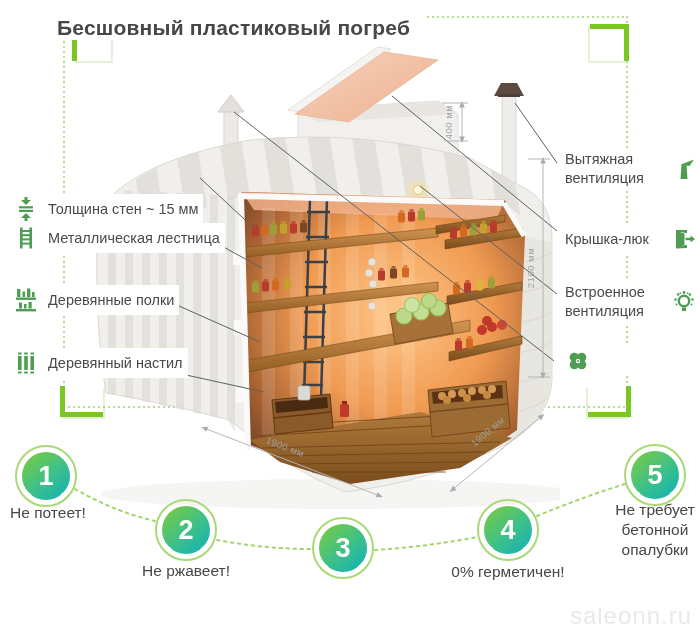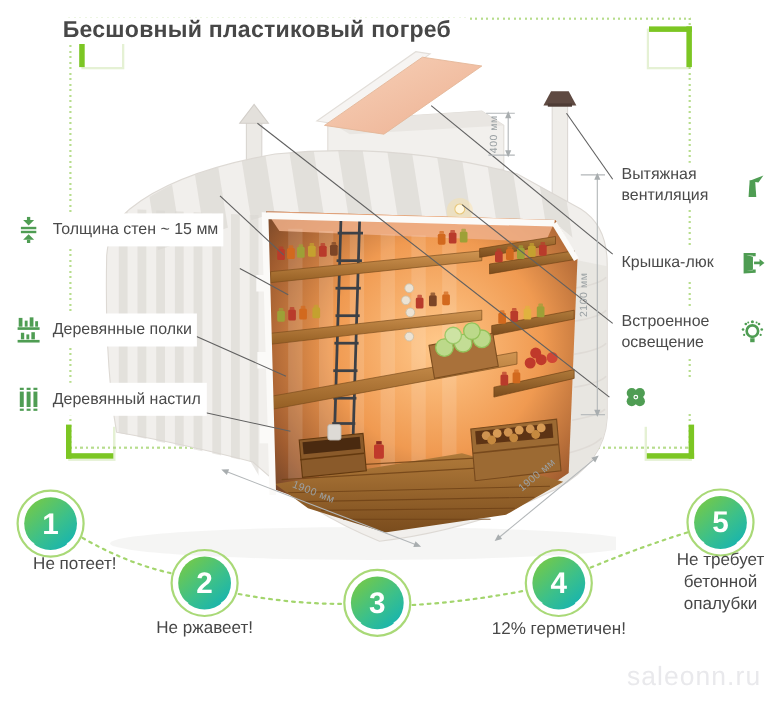--- a/index.html
+++ b/index.html
@@ -346,6 +346,19 @@
     </span>
     <span class="txt">Толщина стен ~ 15 мм</span>
   </div>
+  <div class="feat" style="left:8px;top:223px;">
+    <span class="ico">
+      <svg viewBox="0 0 24 24" fill="currentColor">
+          <rect x="6" y="1.5" width="2.6" height="21"></rect>
+          <rect x="15.4" y="1.5" width="2.6" height="21"></rect>
+          <rect x="8" y="4" width="8" height="2"></rect>
+          <rect x="8" y="8.2" width="8" height="2"></rect>
+          <rect x="8" y="12.4" width="8" height="2"></rect>
+          <rect x="8" y="16.6" width="8" height="2"></rect>
+        </svg>
+    </span>
+    <span class="txt">Металлическая лестница</span>
+  </div>
   <div class="feat" style="left:8px;top:348px;">
     <span class="ico">
       <svg viewBox="0 0 24 24" fill="currentColor">

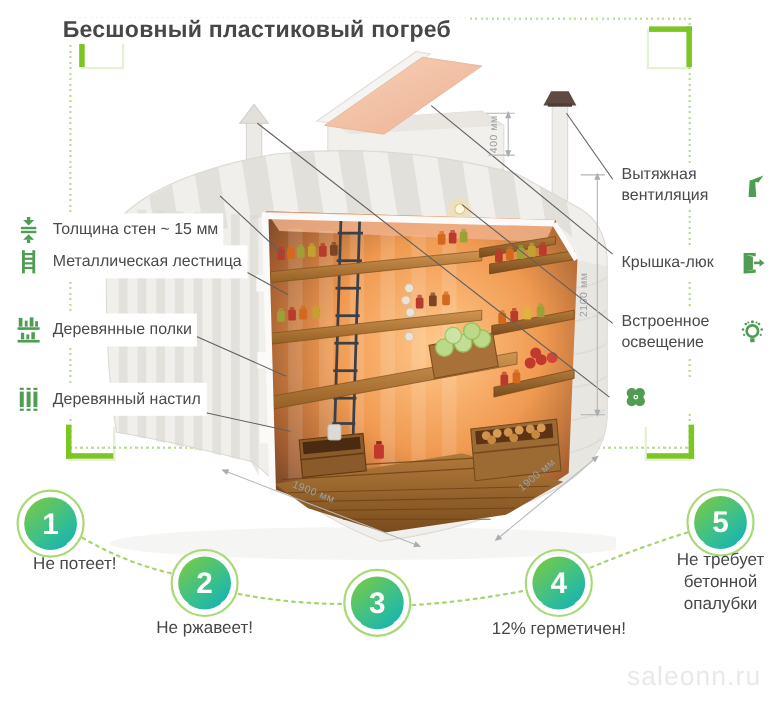--- a/index.html
+++ b/index.html
@@ -413,7 +413,7 @@
     </span>
   </div>
   <div class="feat right" style="top:281px;">
-    <span class="txt">Встроенное освещение</span>
+    <span class="txt">Встроенное вентиляция</span>
     <span class="ico">
       <svg viewBox="0 0 24 24" fill="none" stroke="currentColor">
           <circle cx="12" cy="11" r="5.2" stroke-width="2.4"></circle>

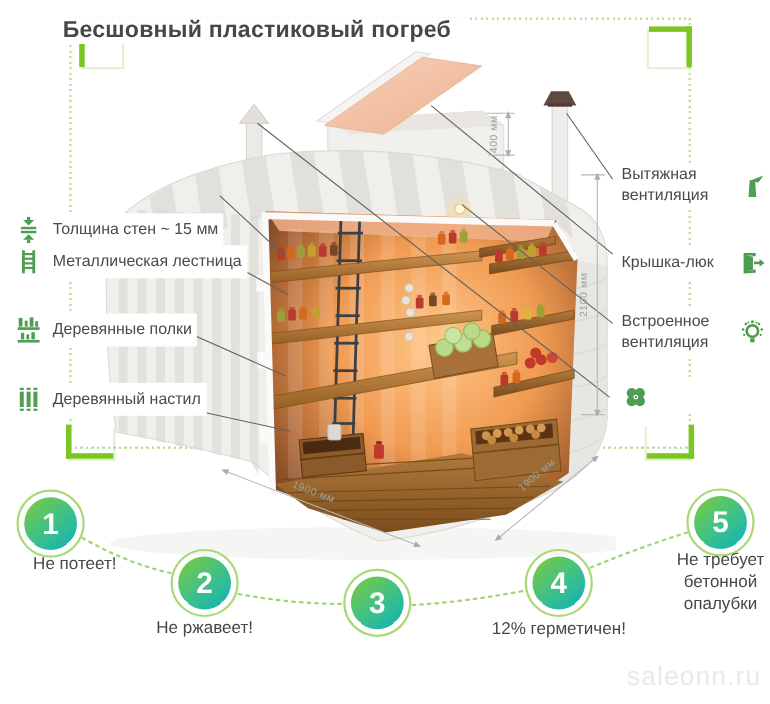--- a/index.html
+++ b/index.html
@@ -457,7 +457,7 @@
   <div class="badge" style="left:15px;top:445px;">
     <div class="badge-core">1</div>
   </div>
-  <div class="blabel" style="left:0px;top:503px;width:96px;padding-left:20px;">Не потеет!</div>
+  <div class="blabel" style="left:0px;top:503px;width:96px;">Не потеет!</div>
 
   <div class="badge" style="left:155px;top:499px;">
     <div class="badge-core">2</div>

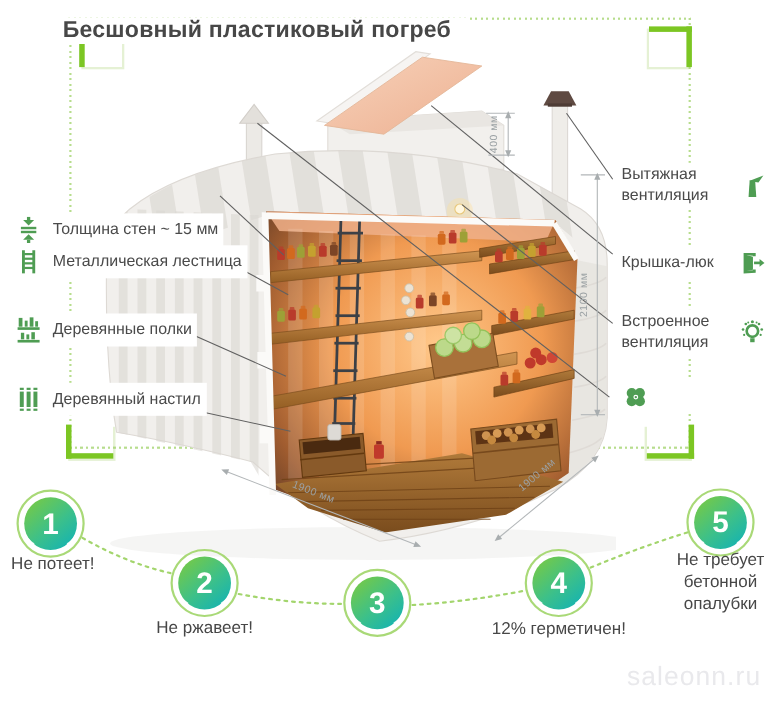--- a/index.html
+++ b/index.html
@@ -471,7 +471,7 @@
   <div class="badge" style="left:477px;top:499px;">
     <div class="badge-core">4</div>
   </div>
-  <div class="blabel" style="left:433px;top:562px;width:150px;">12% герметичен!</div>
+  <div class="blabel" style="left:433px;top:562px;width:150px;">0% герметичен!</div>
 
   <div class="badge" style="left:624px;top:444px;">
     <div class="badge-core">5</div>

